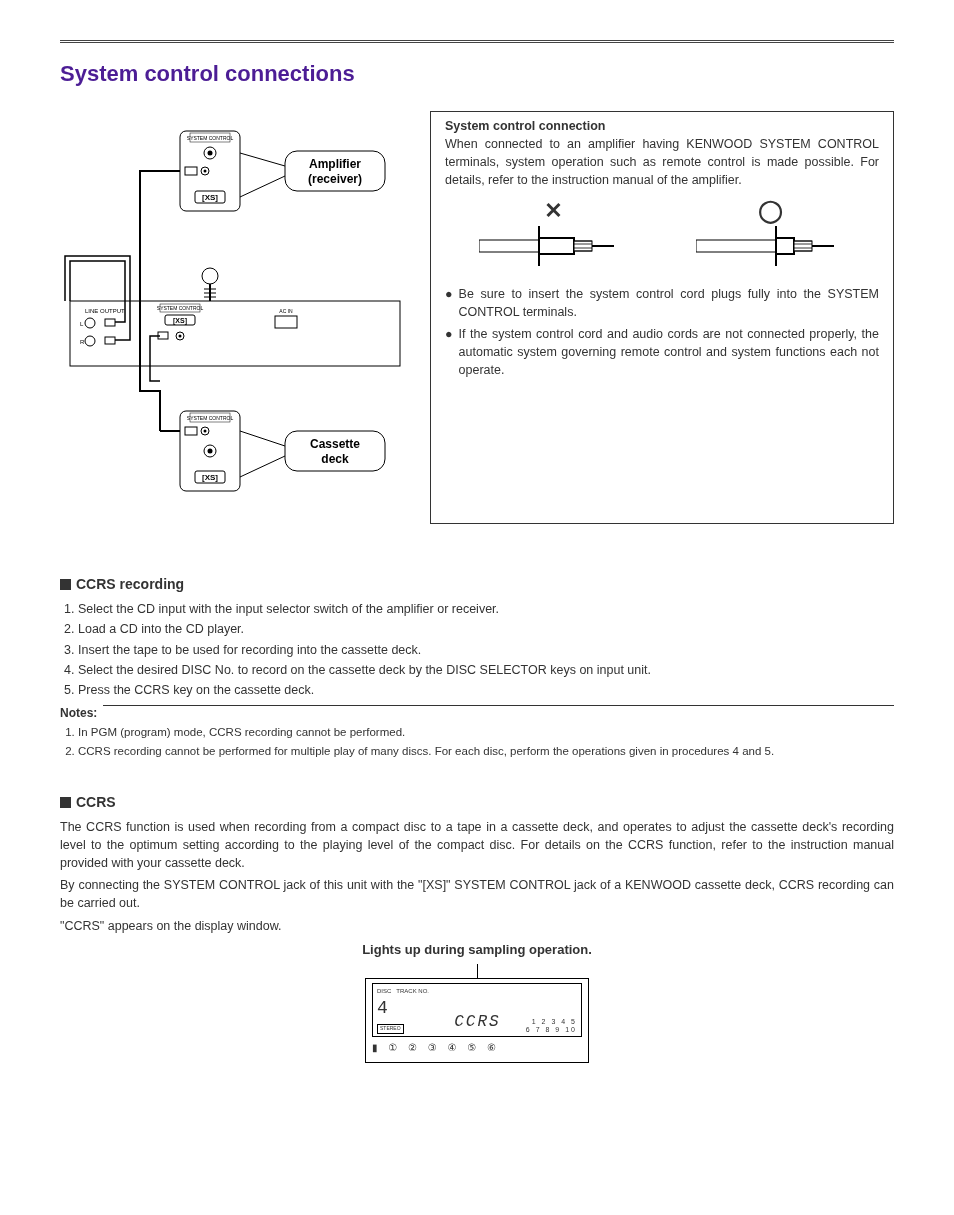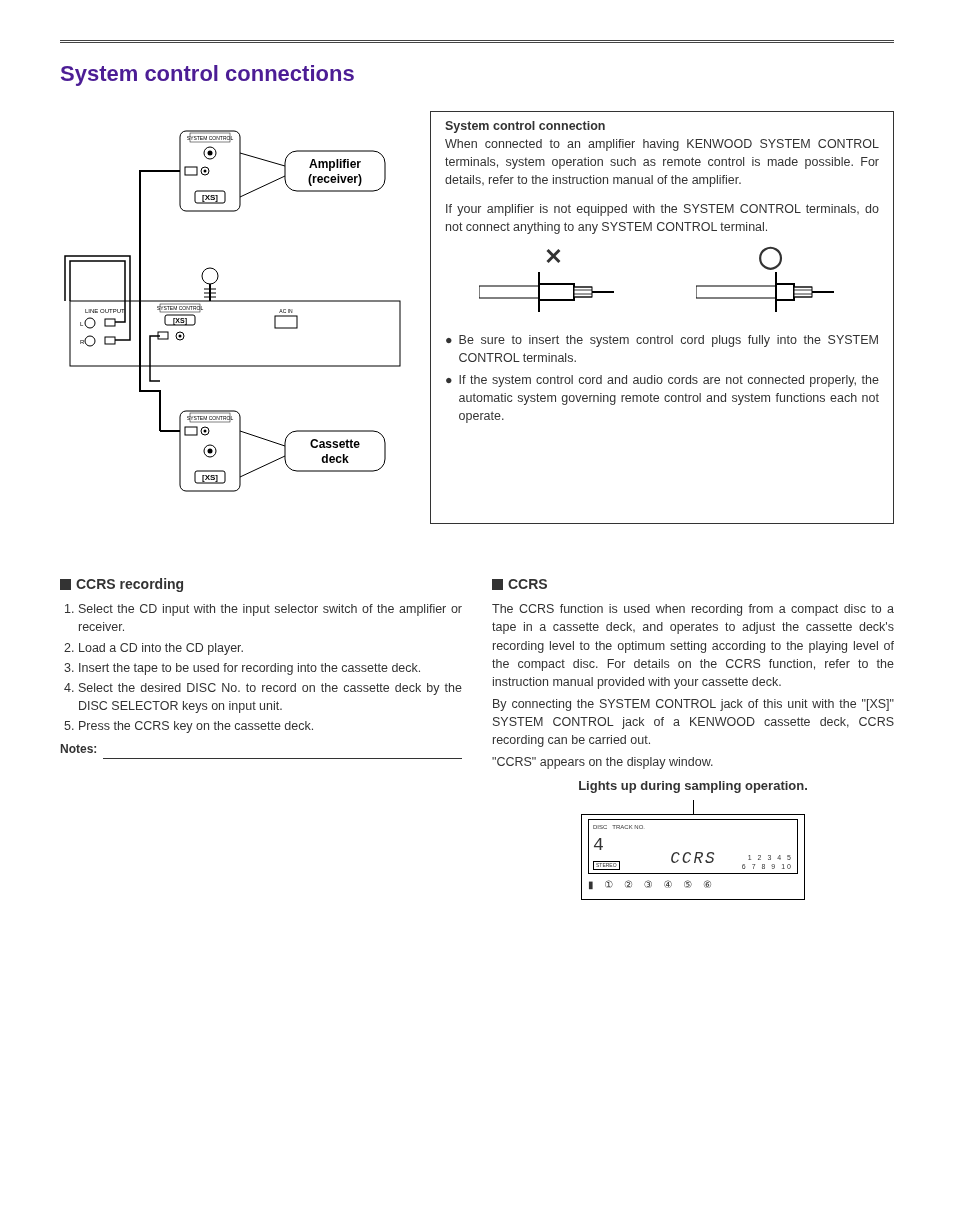--- a/index.html
+++ b/index.html
@@ -163,7 +163,6 @@
   <div class="info-col">
     <p><strong class="sub">System control connection</strong><br>
     <span>When connected to an amplifier having KENWOOD SYSTEM CONTROL terminals, system operation such as remote control is made possible. For details, refer to the instruction manual of the amplifier.</span></p>
-    <p>If your amplifier is not equipped with the SYSTEM CONTROL terminals, do not connect anything to any SYSTEM CONTROL terminal.</p>
 
     <div class="plug-row">
       <div class="plug-cell">

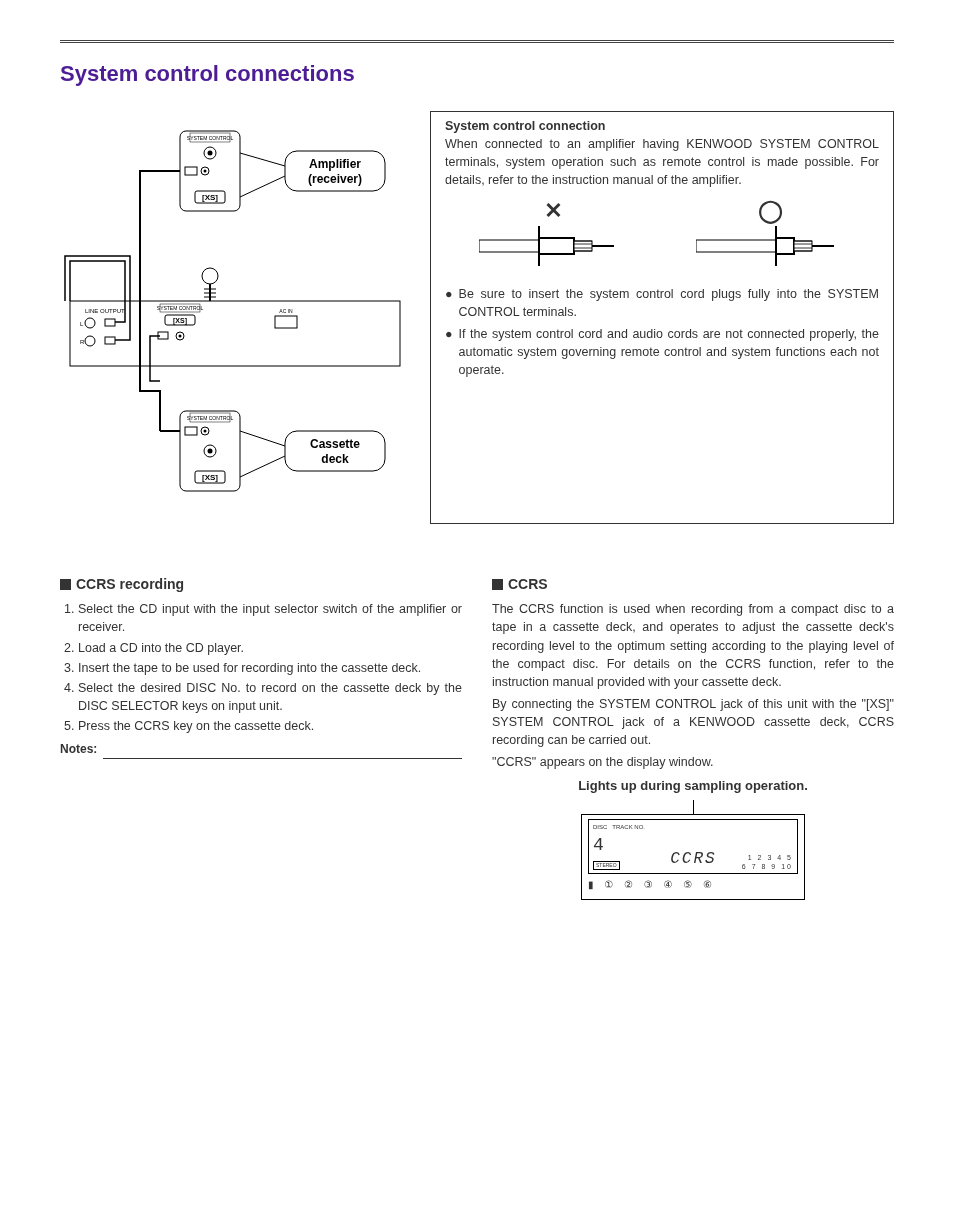--- a/index.html
+++ b/index.html
@@ -52,6 +52,7 @@
     display:flex;
     gap: 30px;
     margin-top: 50px;
+    flex-direction: column;
   }
   .lower-col { flex:1; font-size:12.5px; line-height:1.45; }
   .sec-head { font-weight:bold; font-size:14px; margin-bottom:6px; }

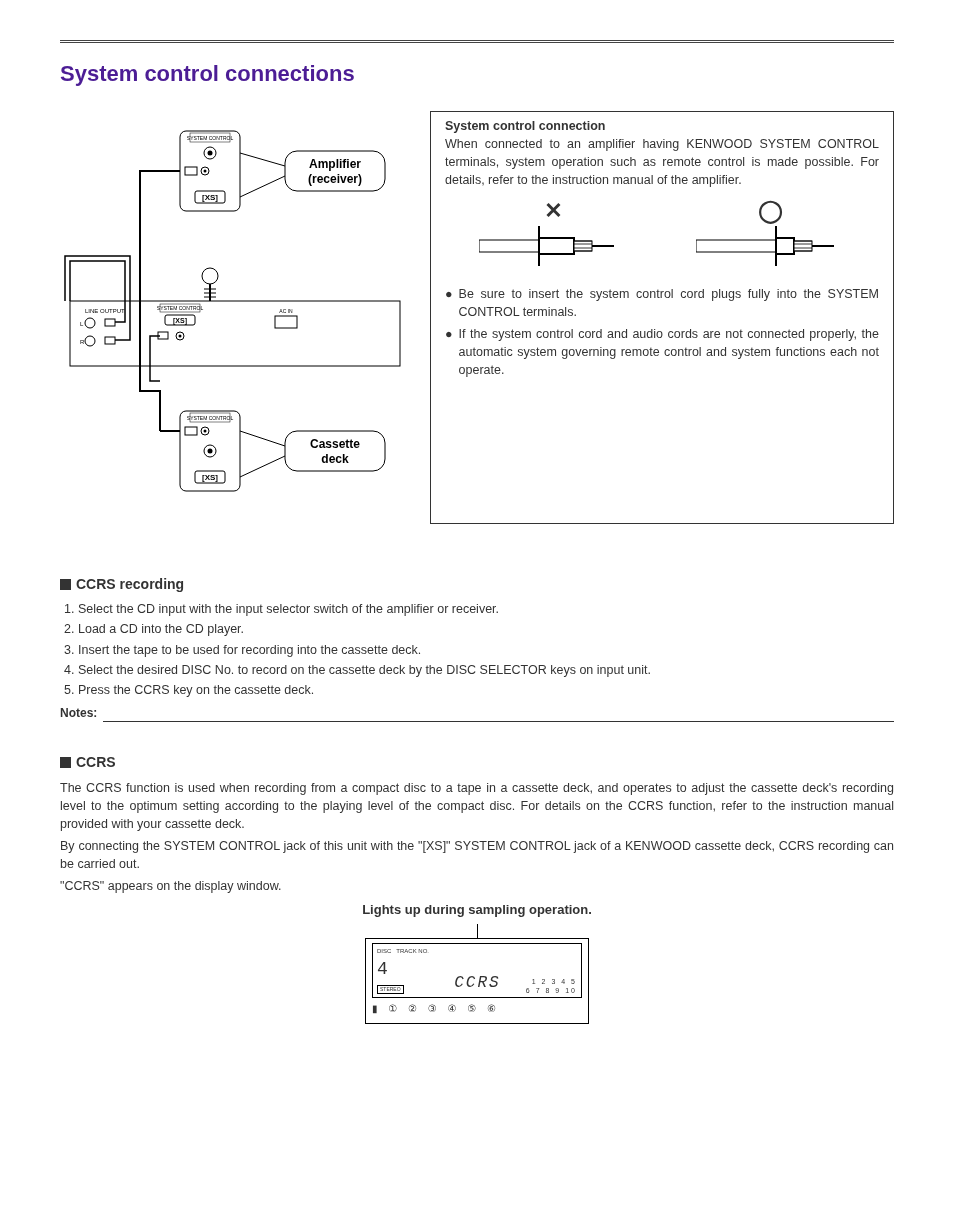--- a/index.html
+++ b/index.html
@@ -60,7 +60,7 @@
   ol.steps { margin:0 0 6px 0; padding-left: 18px; text-align:justify; }
   ol.steps li { margin-bottom: 2px; }
   .notes-head { font-weight:bold; font-size:12px; }
-  .notes-rule { display:flex; align-items:flex-end; gap:6px; margin-top:4px; }
+  .notes-rule { display:flex; align-items:flex-start; gap:6px; margin-top:4px; }
   .notes-rule hr { flex:1; border:none; border-top:1px solid #333; margin:0; }
   .notes-list { margin:2px 0 0 0; padding-left:18px; font-size:11.5px; text-align:justify; }
   .notes-list li { margin-bottom:2px; }

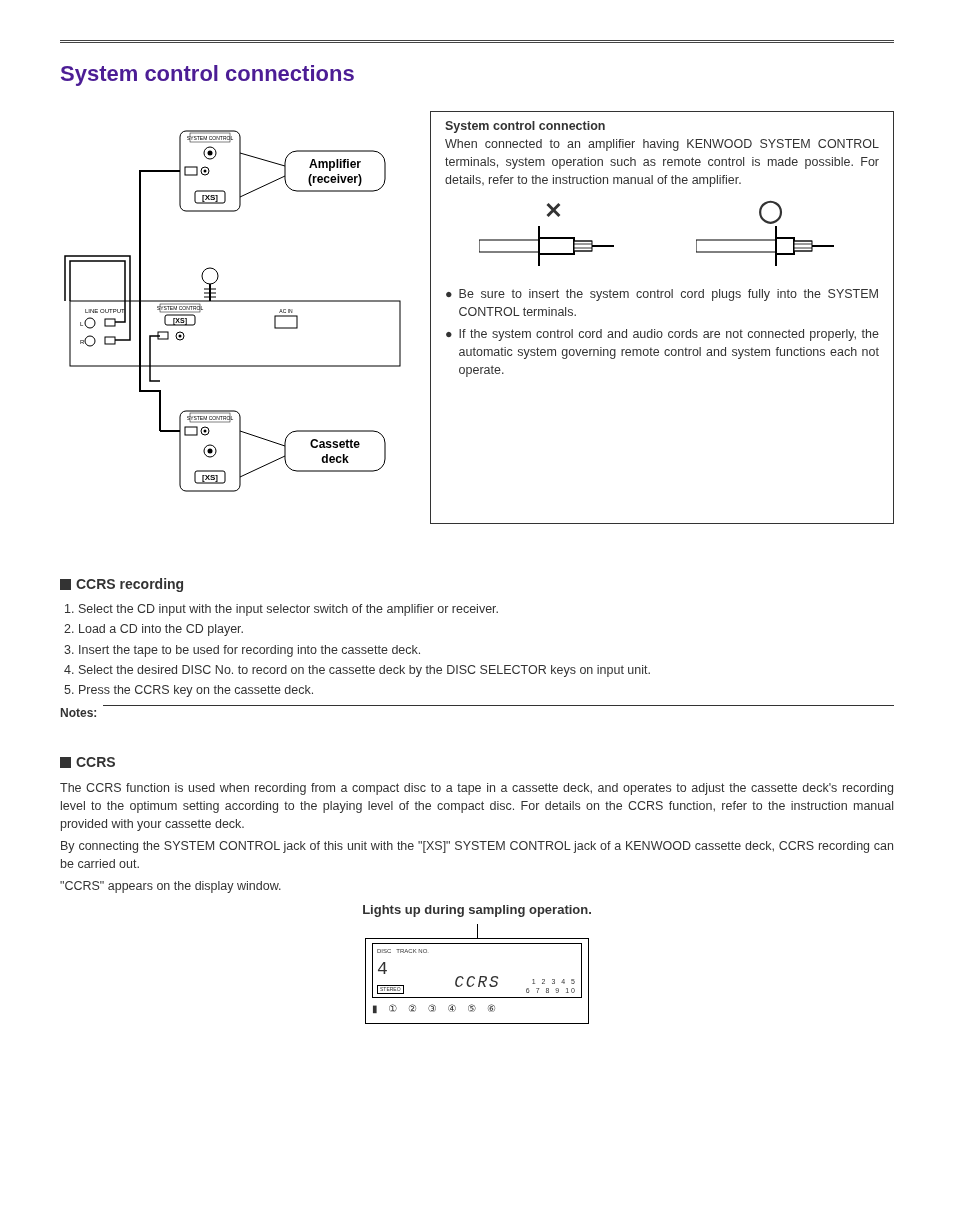--- a/index.html
+++ b/index.html
@@ -215,6 +215,10 @@
       <span class="notes-head">Notes:</span>
       <hr>
     </div>
+    <ol class="notes-list">
+      <li>In PGM (program) mode, CCRS recording cannot be performed.</li>
+      <li>CCRS recording cannot be performed for multiple play of many discs. For each disc, perform the operations given in procedures 4 and 5.</li>
+    </ol>
   </div>
 
   <div class="lower-col">

